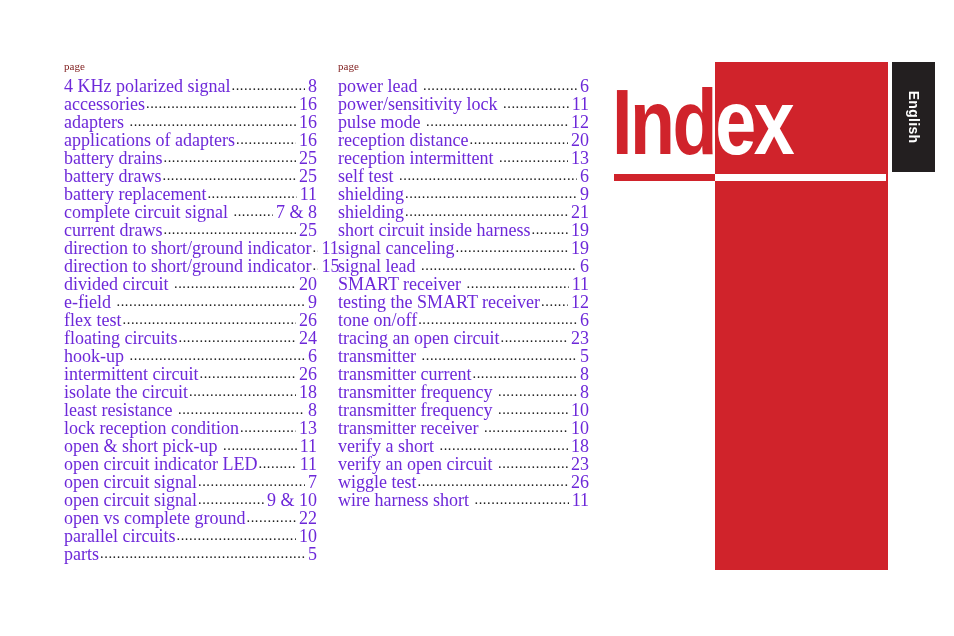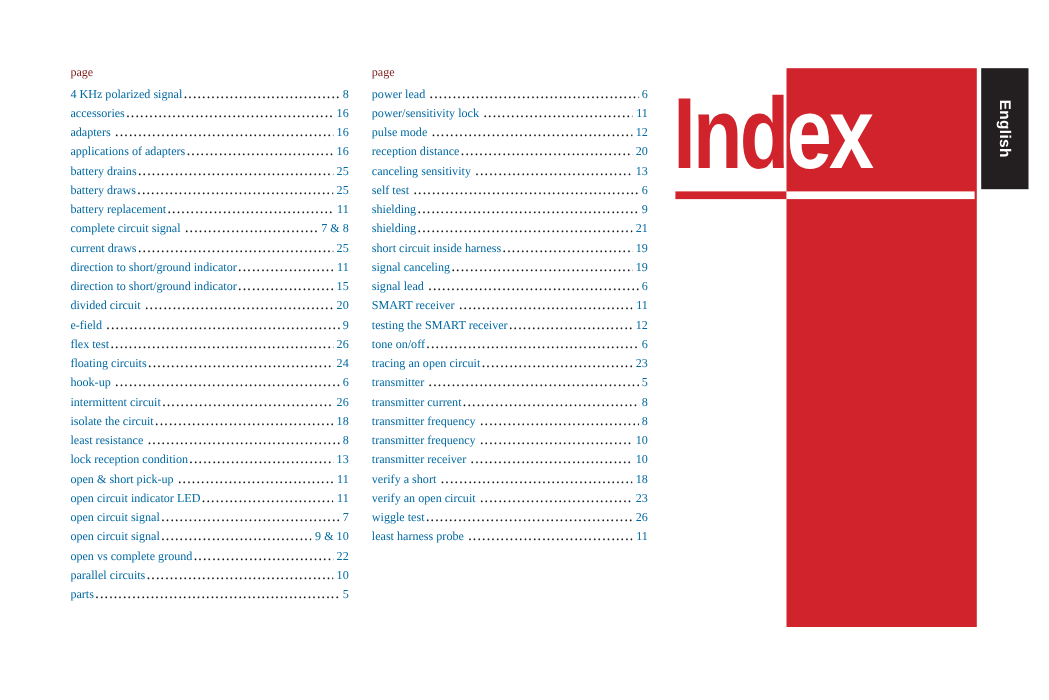--- a/index.html
+++ b/index.html
@@ -35,10 +35,10 @@
   .entry {
     display: flex;
     align-items: flex-end;
-    font-size: 11px;
+    font-size: 18px;
     line-height: 17.5px;
     white-space: nowrap;
-    color: #0369a1;
+    color: #6d28d9;
   }
   .entry .label {
     flex: 0 0 auto;

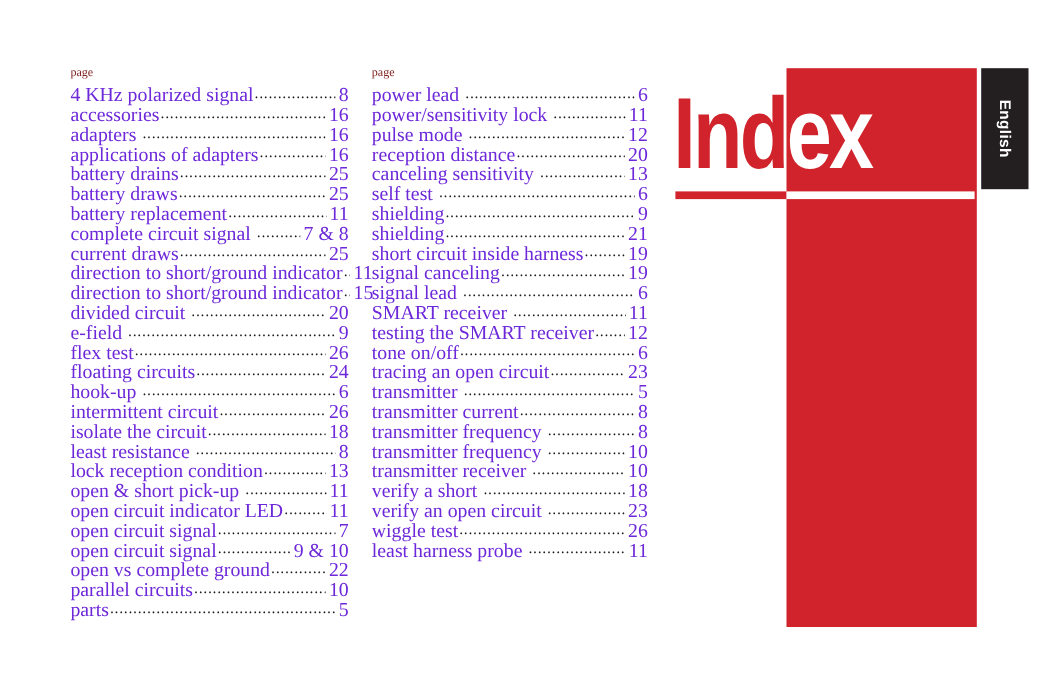--- a/index.html
+++ b/index.html
@@ -325,7 +325,7 @@
         <span class="pageno">20</span>
       </div>
       <div class="entry gap">
-        <span class="label">canceling sensitivity</span>
+        <span class="label">reception intermittent</span>
         <span class="leader"></span>
         <span class="pageno">13</span>
       </div>

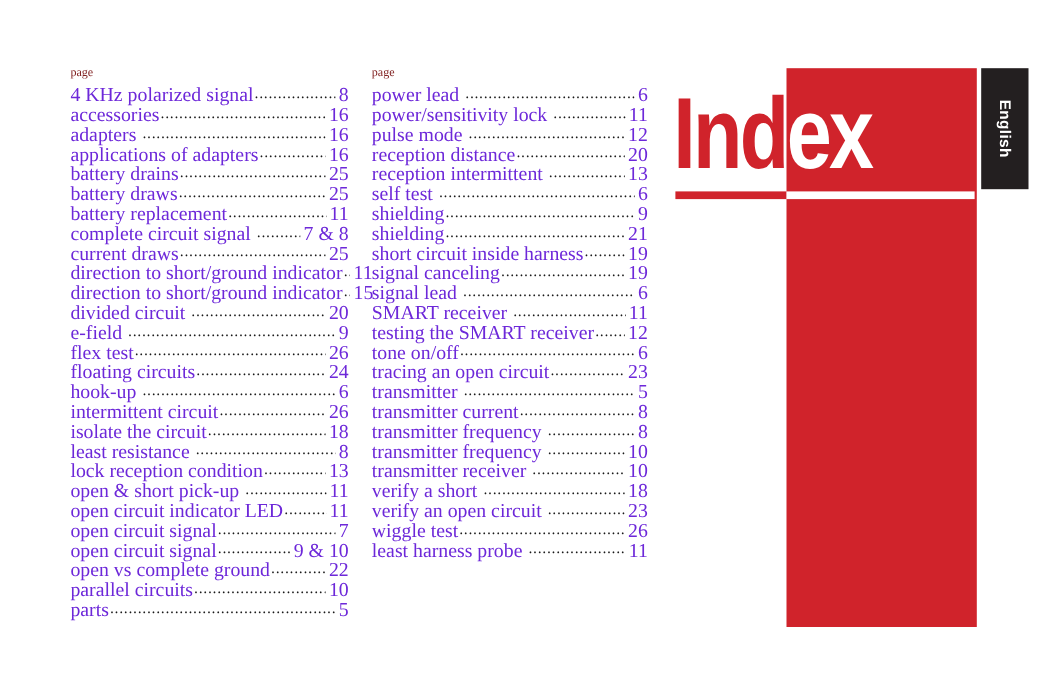--- a/index.html
+++ b/index.html
@@ -420,7 +420,7 @@
         <span class="pageno">26</span>
       </div>
       <div class="entry gap">
-        <span class="label">least harness probe</span>
+        <span class="label">wire harness short</span>
         <span class="leader"></span>
         <span class="pageno">11</span>
       </div>

